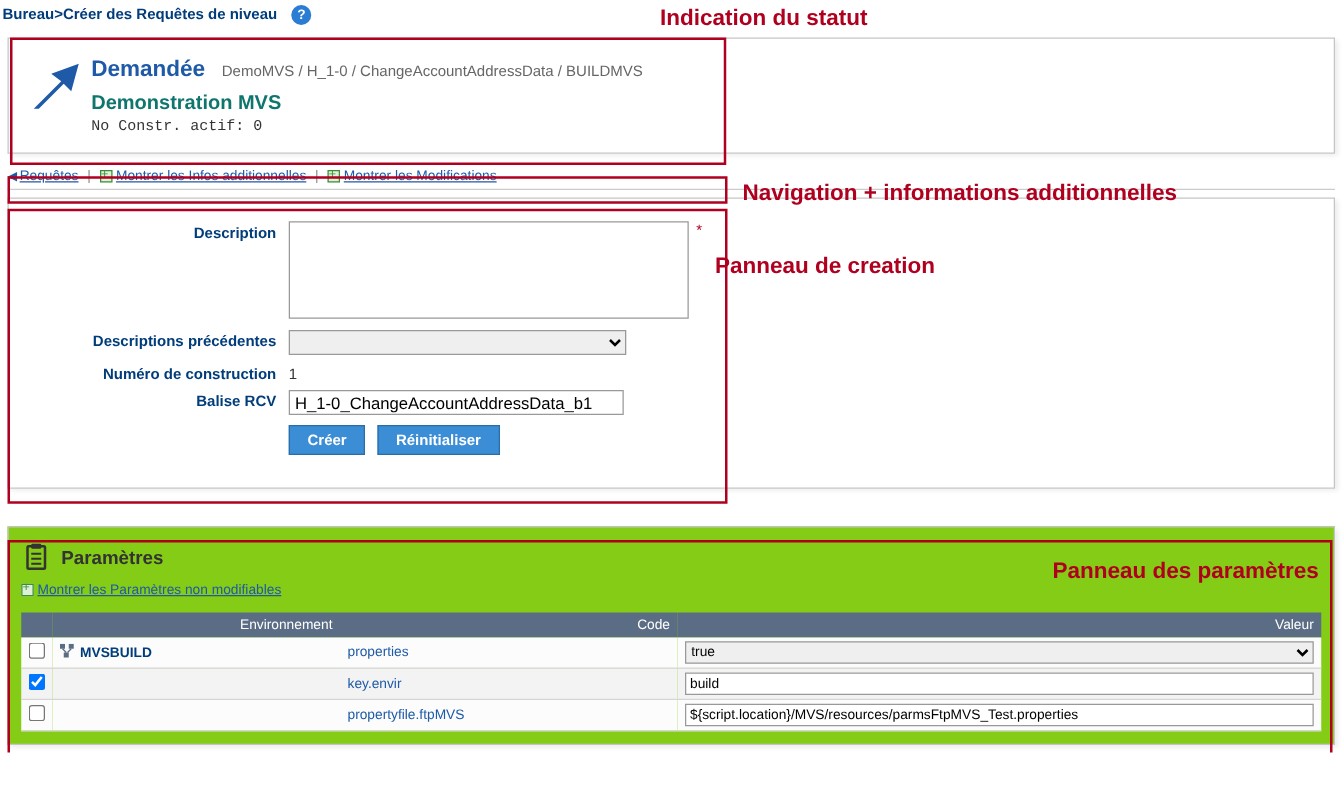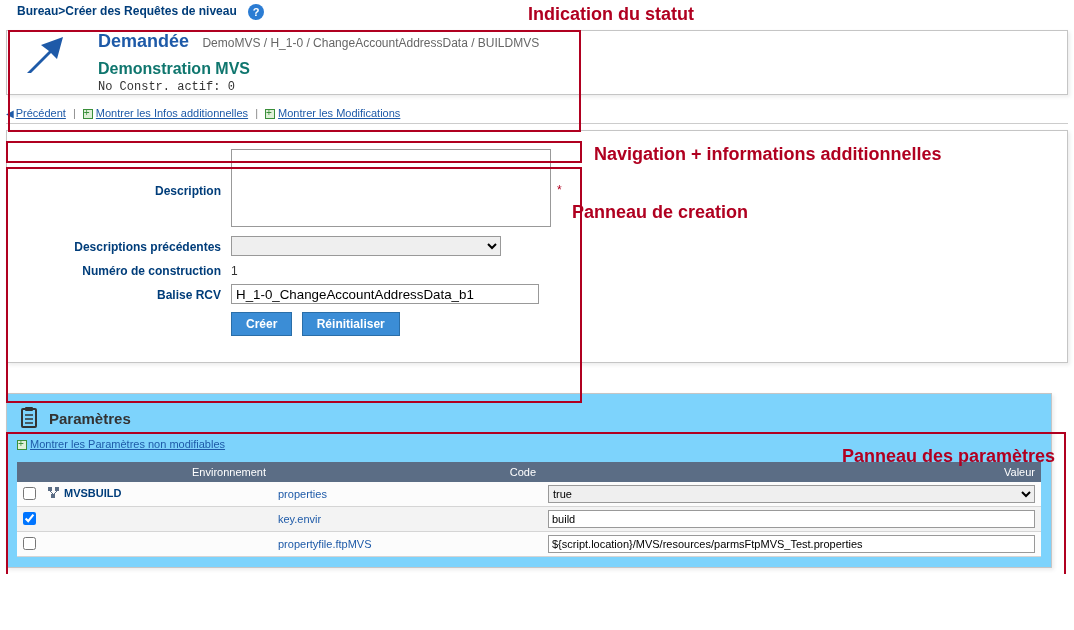--- a/index.html
+++ b/index.html
@@ -4,7 +4,7 @@
 <style>
 * { box-sizing: border-box; margin: 0; padding: 0; }
 body { font-family: Arial, Helvetica, sans-serif; font-size: 12px; color: #333; background: #fff; width: 1074px; }
-.breadcrumb { padding: 4px 17px; font-size: 12px; font-weight: bold; color: #003d7a; }
+.breadcrumb { padding: 4px 2px; font-size: 12px; font-weight: bold; color: #003d7a; }
 .breadcrumb a { color: #003d7a; text-decoration: none; }
 .help-icon { display: inline-block; width: 16px; height: 16px; background: #2b7cd3; color: #fff; border-radius: 50%; text-align: center; line-height: 16px; font-size: 11px; margin-left: 8px; vertical-align: middle; }
 .annotation { position: absolute; color: #b00020; font-weight: bold; font-size: 18px; pointer-events: none; }

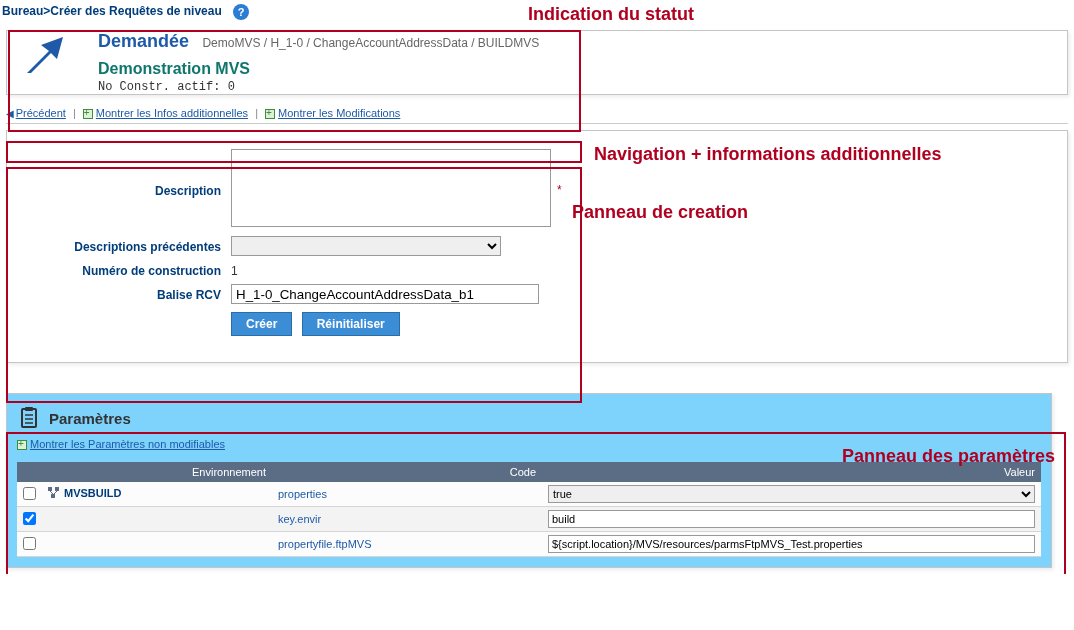--- a/index.html
+++ b/index.html
@@ -10,7 +10,7 @@
 .annotation { position: absolute; color: #b00020; font-weight: bold; font-size: 18px; pointer-events: none; }
 .red-box { border: 2px solid #b00020; position: absolute; pointer-events: none; }
 .container { position: relative; }
-.status-panel { border: 1px solid #c5c5c5; background: #fff; margin: 6px 6px 0 6px; padding: 0 14px; display: flex; align-items: flex-start; gap: 29px; box-shadow: 2px 2px 4px rgba(0,0,0,0.08); }
+.status-panel { border: 1px solid #c5c5c5; background: #fff; margin: 6px 6px 0 6px; padding: 14px 14px; display: flex; align-items: flex-start; gap: 4px; box-shadow: 2px 2px 4px rgba(0,0,0,0.08); }
 .status-icon { width: 48px; height: 48px; }
 .status-text .title { font-size: 18px; font-weight: bold; color: #1e5aa8; display: inline-block; }
 .status-text .path { font-size: 12px; color: #666; margin-left: 10px; }

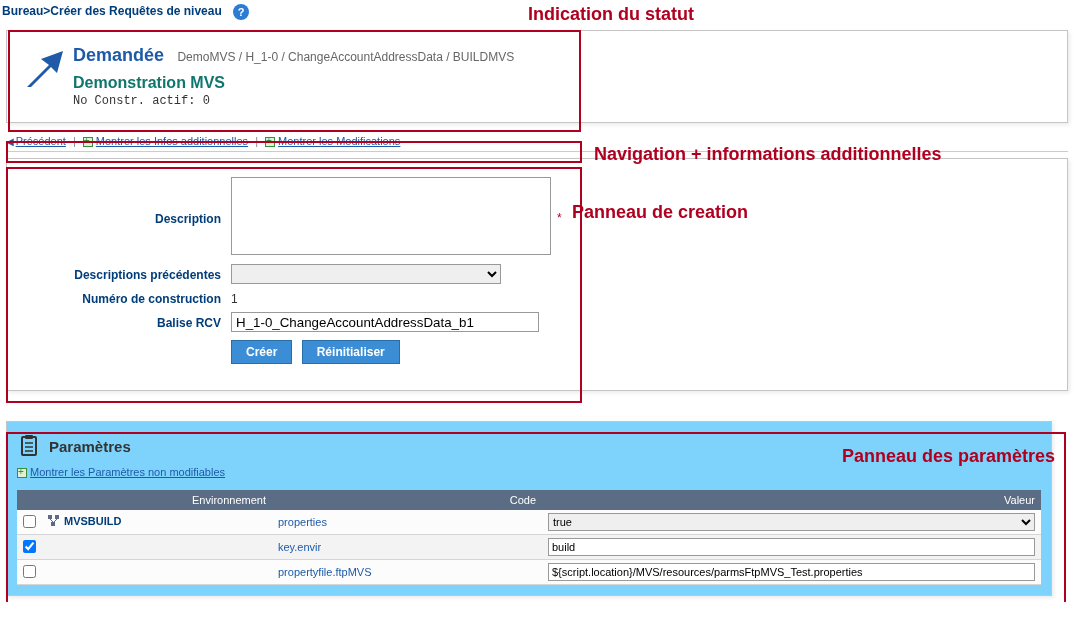--- a/index.html
+++ b/index.html
@@ -79,7 +79,7 @@
 </div>
 
 <div class="nav-links">
-  <span class="back-arrow">◀</span><a>Précédent</a>
+  <span class="back-arrow">◀</span><a>Requêtes</a>
   <span class="sep">|</span>
   <span class="plus-icon"></span><a>Montrer les Infos additionnelles</a>
   <span class="sep">|</span>

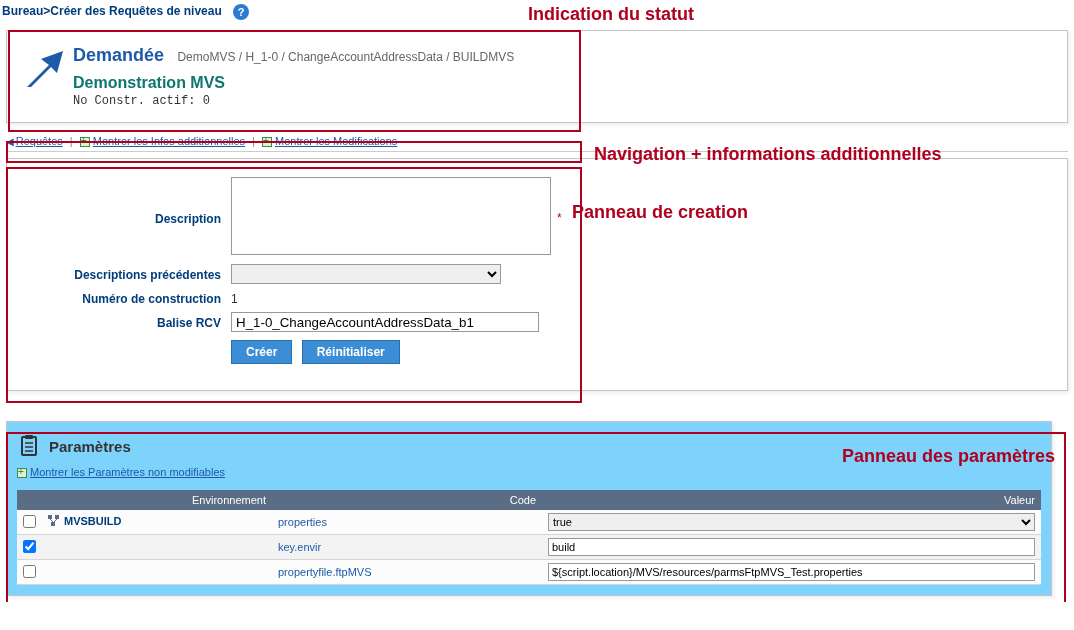--- a/index.html
+++ b/index.html
@@ -20,7 +20,7 @@
 .nav-links a { color: #1e5aa8; text-decoration: underline; }
 .nav-links .sep { color: #888; margin: 0 4px; }
 .form-panel { border: 1px solid #c5c5c5; background: #fff; margin: 6px 6px 0 6px; padding: 18px 14px 26px 14px; box-shadow: 2px 2px 4px rgba(0,0,0,0.08); }
-.form-row { display: flex; align-items: center; margin-bottom: 6px; }
+.form-row { display: flex; align-items: flex-start; margin-bottom: 6px; }
 .form-row label { width: 210px; text-align: right; font-weight: bold; color: #003d7a; padding-right: 10px; padding-top: 2px; }
 .form-row .field { flex: 0 0 auto; }
 textarea.desc { width: 320px; height: 78px; border: 1px solid #999; resize: none; font-family: inherit; }

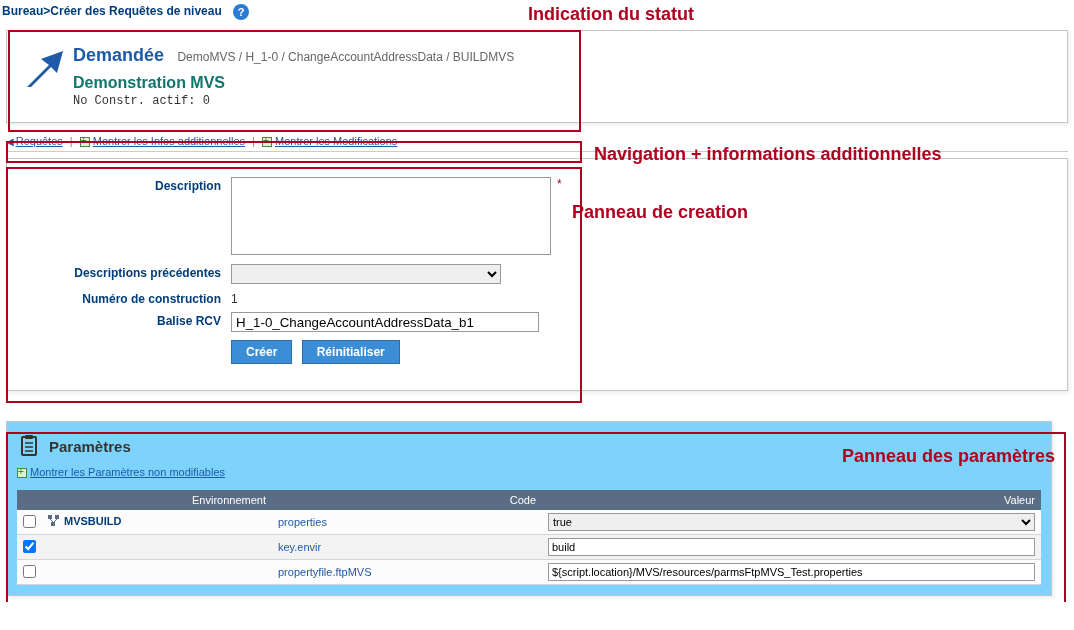--- a/index.html
+++ b/index.html
@@ -27,7 +27,7 @@
 .req { color: #b00020; margin-left: 6px; }
 select.prev { width: 270px; border: 1px solid #999; height: 20px; }
 .static-val { padding-top: 2px; }
-input.rcv { width: 308px; border: 1px solid #999; padding: 2px 4px; height: 20px; }
+input.rcv { width: 268px; border: 1px solid #999; padding: 2px 4px; height: 20px; }
 .btn-row { margin-left: 210px; margin-top: 8px; }
 .btn { background: #3b8dd6; color: #fff; border: 1px solid #2a6ea8; padding: 4px 14px; font-size: 12px; font-weight: bold; cursor: pointer; margin-right: 6px; }
 .params-panel { border: 1px solid #c5c5c5; background: #7dd3fc; margin: 30px 22px 6px 6px; padding: 12px 10px 10px 10px; box-shadow: 2px 2px 4px rgba(0,0,0,0.08); position: relative; }

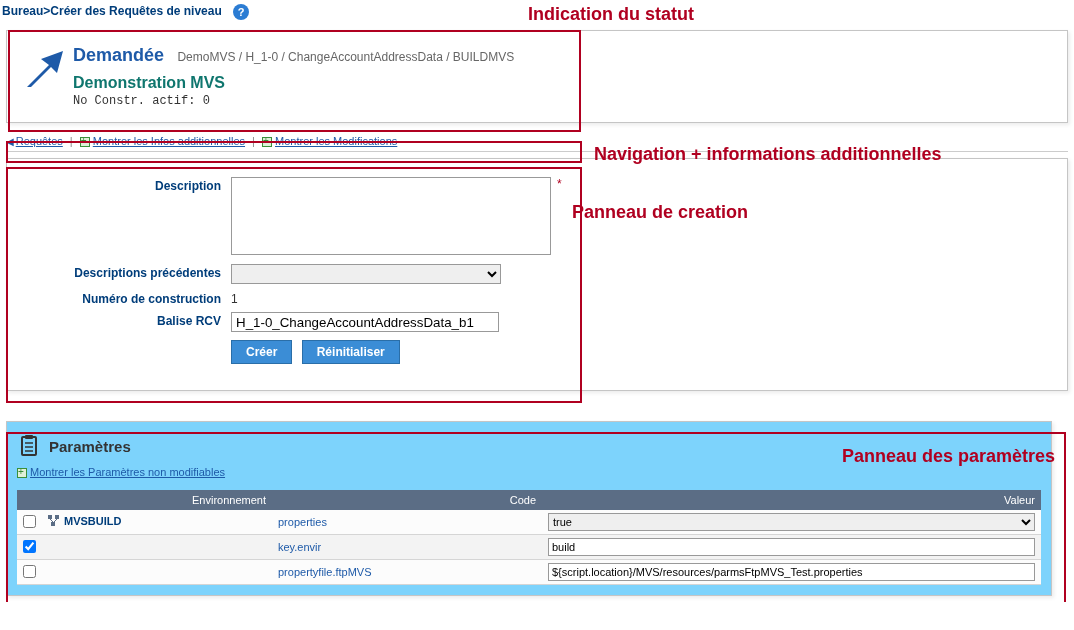--- a/index.html
+++ b/index.html
@@ -30,7 +30,7 @@
 input.rcv { width: 268px; border: 1px solid #999; padding: 2px 4px; height: 20px; }
 .btn-row { margin-left: 210px; margin-top: 8px; }
 .btn { background: #3b8dd6; color: #fff; border: 1px solid #2a6ea8; padding: 4px 14px; font-size: 12px; font-weight: bold; cursor: pointer; margin-right: 6px; }
-.params-panel { border: 1px solid #c5c5c5; background: #7dd3fc; margin: 30px 22px 6px 6px; padding: 12px 10px 10px 10px; box-shadow: 2px 2px 4px rgba(0,0,0,0.08); position: relative; }
+.params-panel { border: 1px solid #c5c5c5; background: #84cc16; margin: 30px 6px 6px 6px; padding: 12px 10px 10px 10px; box-shadow: 2px 2px 4px rgba(0,0,0,0.08); position: relative; }
 .params-header { display: flex; align-items: center; gap: 8px; margin-bottom: 8px; }
 .params-header .icon { width: 24px; height: 24px; }
 .params-header .title { font-size: 15px; font-weight: bold; color: #333; }

